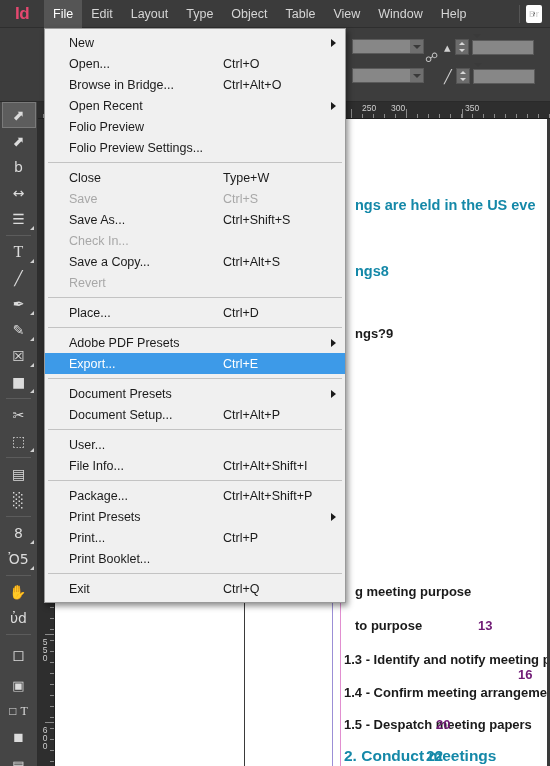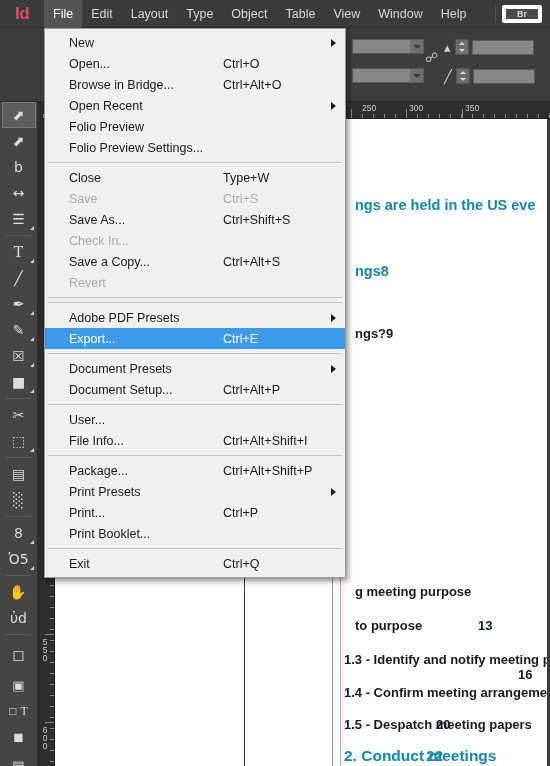--- a/index.html
+++ b/index.html
@@ -42,8 +42,8 @@
     width: 1px; height: 18px; background: #555; margin: 0 6px;
   }
   .br-btn {
-    width: 40px; height: 18px; margin-right: 8px;
-    border: 4px solid #ffffff; border-radius: 2px;
+    width: 16px; height: 18px; margin-right: 8px;
+    border: 7px solid #ffffff; border-radius: 2px;
     background: #4a4a4a; color: #d8d8d8;
     font-size: 9px; font-weight: bold;
     display: flex; align-items: center; justify-content: center;

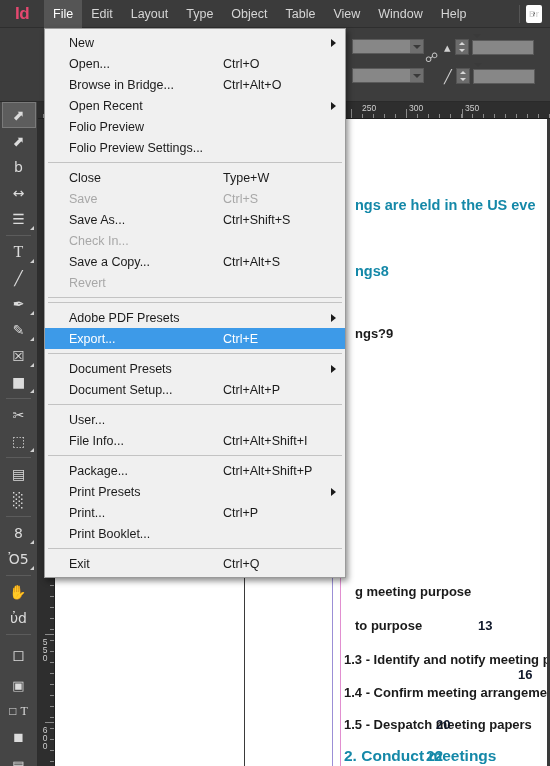--- a/index.html
+++ b/index.html
@@ -456,7 +456,7 @@
         <i class="tk maj" style="left: 313px;"></i>
         <span class="lbl" style="left: 316px; margin-left: 8px;">250</span>
         <i class="tk maj" style="left: 368px;"></i>
-        <span class="lbl" style="left: 371px;">300</span>
+        <span class="lbl" style="left: 353px;">300</span>
         <i class="tk maj" style="left: 424px;"></i>
         <span class="lbl" style="left: 427px;">350</span>
       </div>

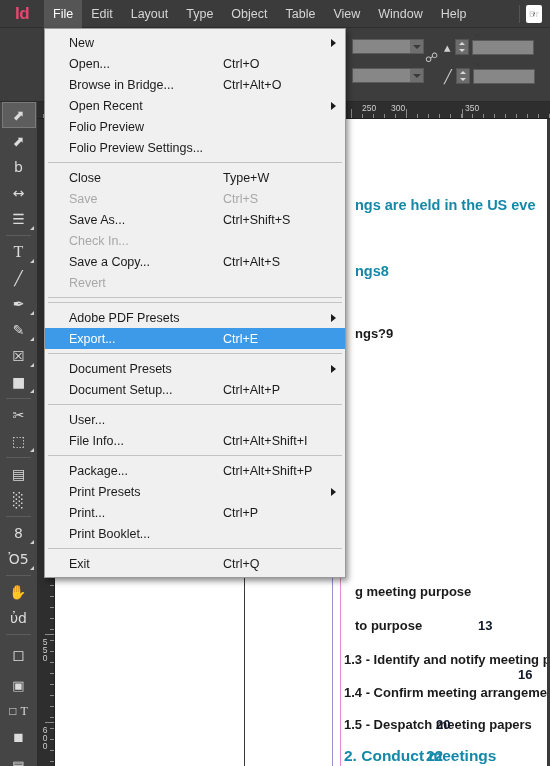--- a/index.html
+++ b/index.html
@@ -600,6 +600,10 @@
         <span class="label">Revert</span>
       </div>
       <div class="msep"></div>
+      <div class="mrow">
+        <span class="label">Place...</span>
+        <span class="accel">Ctrl+D</span>
+      </div>
       <div class="msep"></div>
       <div class="mrow">
         <span class="label">Adobe PDF Presets</span>

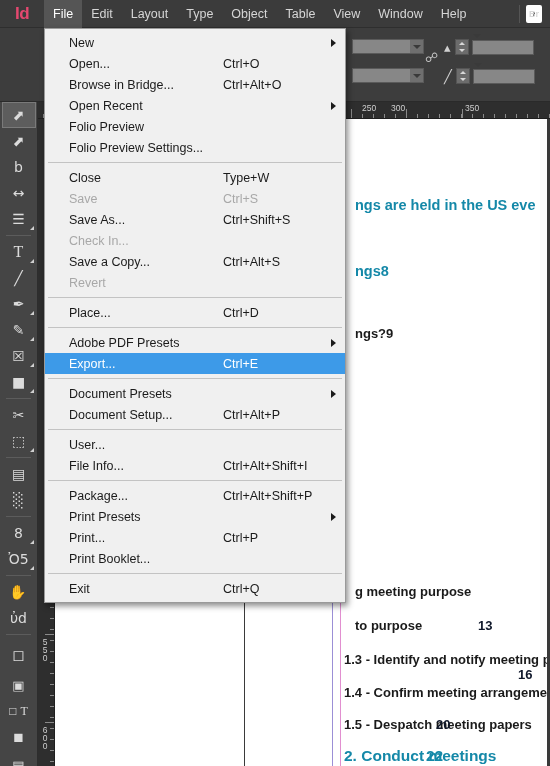--- a/index.html
+++ b/index.html
@@ -199,7 +199,7 @@
     color: #1488a8; font-weight: bold; font-size: 15.5px;
   }
   .toc-b { color: #1a1a1a; font-size: 13px; font-weight: 600; }
-  .toc-pg { color: #0f172a; font-size: 13px; font-weight: 700; text-align: right; }
+  .toc-pg { color: #701a75; font-size: 13px; font-weight: 700; text-align: right; }
 
   
   .dropdown {

